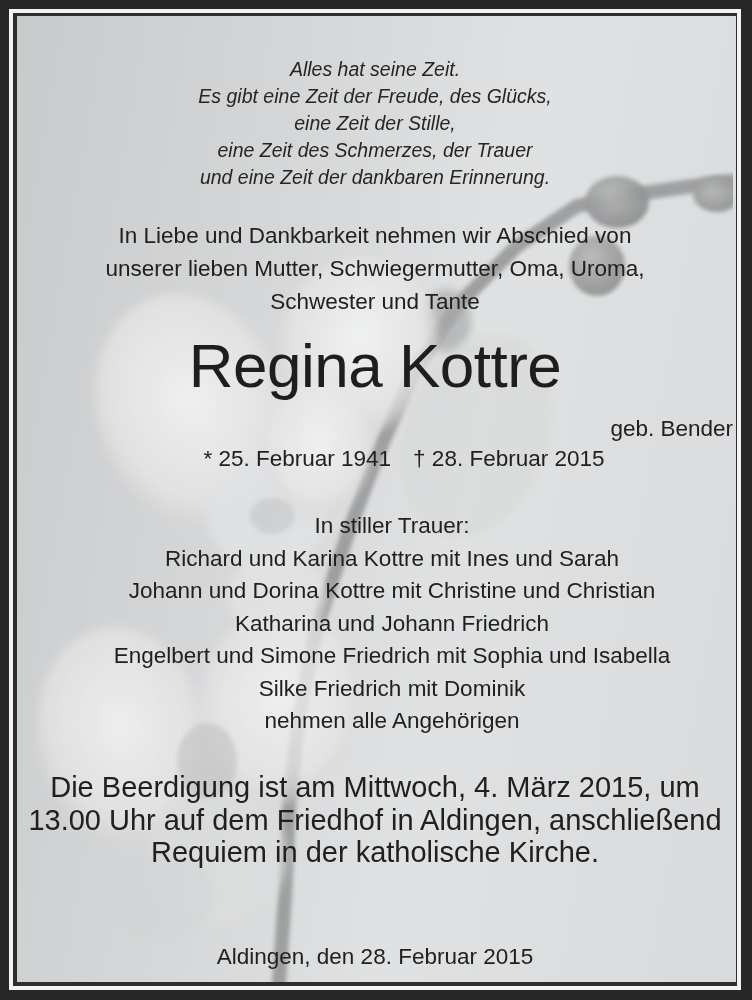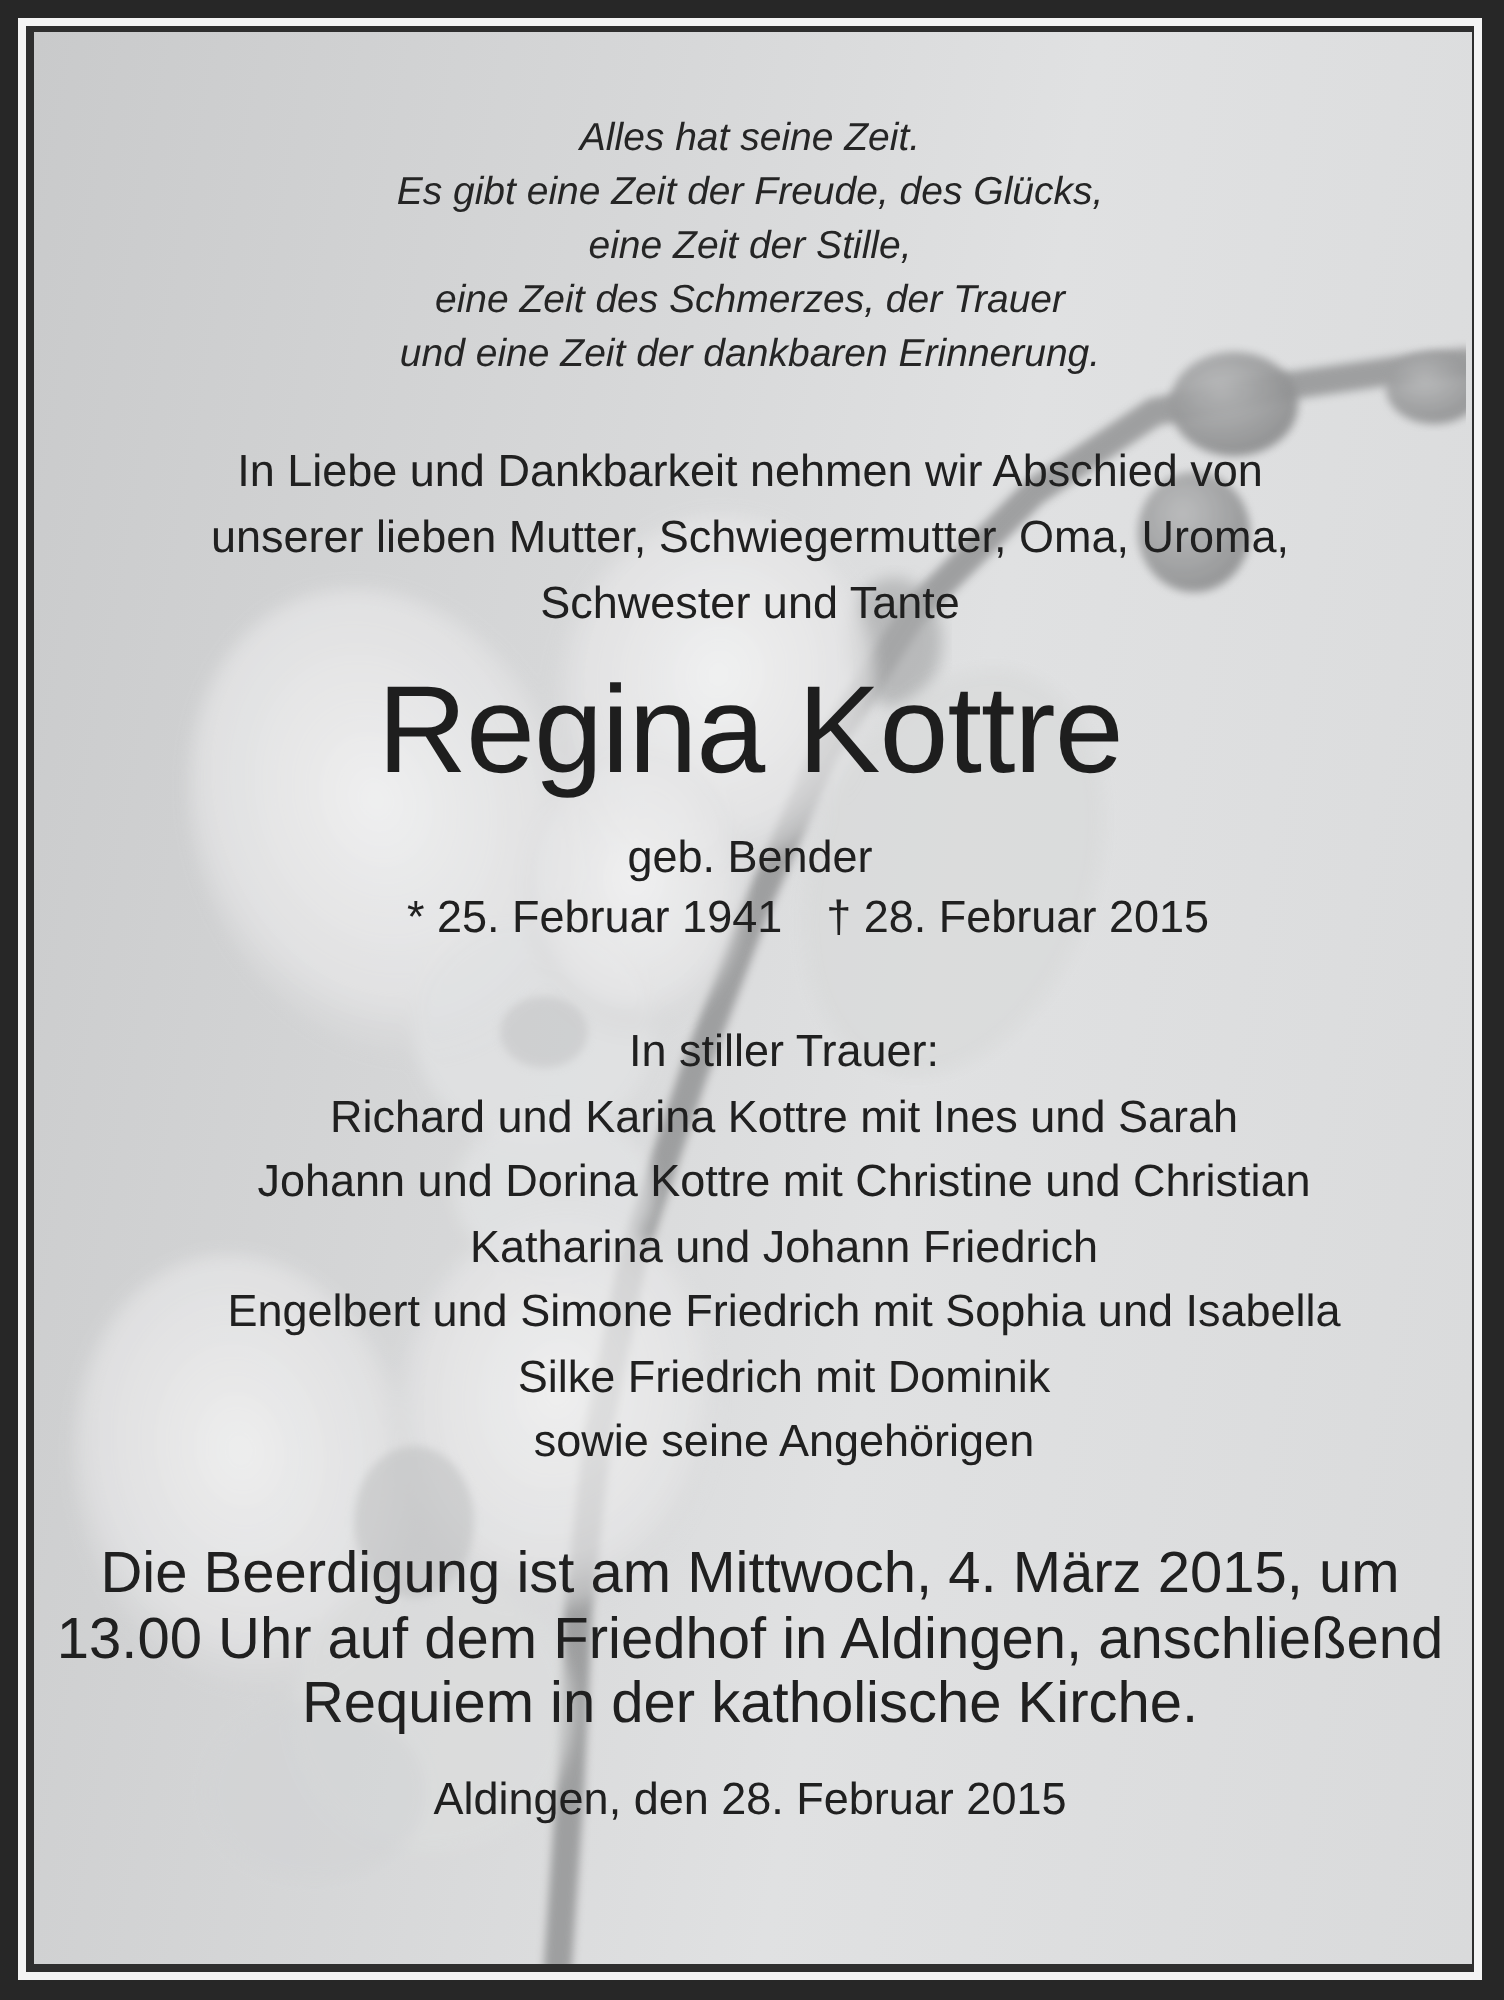--- a/index.html
+++ b/index.html
@@ -78,7 +78,7 @@
       top: 397px;
       font-size: 22.5px;
       line-height: 31px;
-      text-align: center;
+      text-align: right;
       color: #202020;
       font-family: "Liberation Sans", sans-serif;
     }

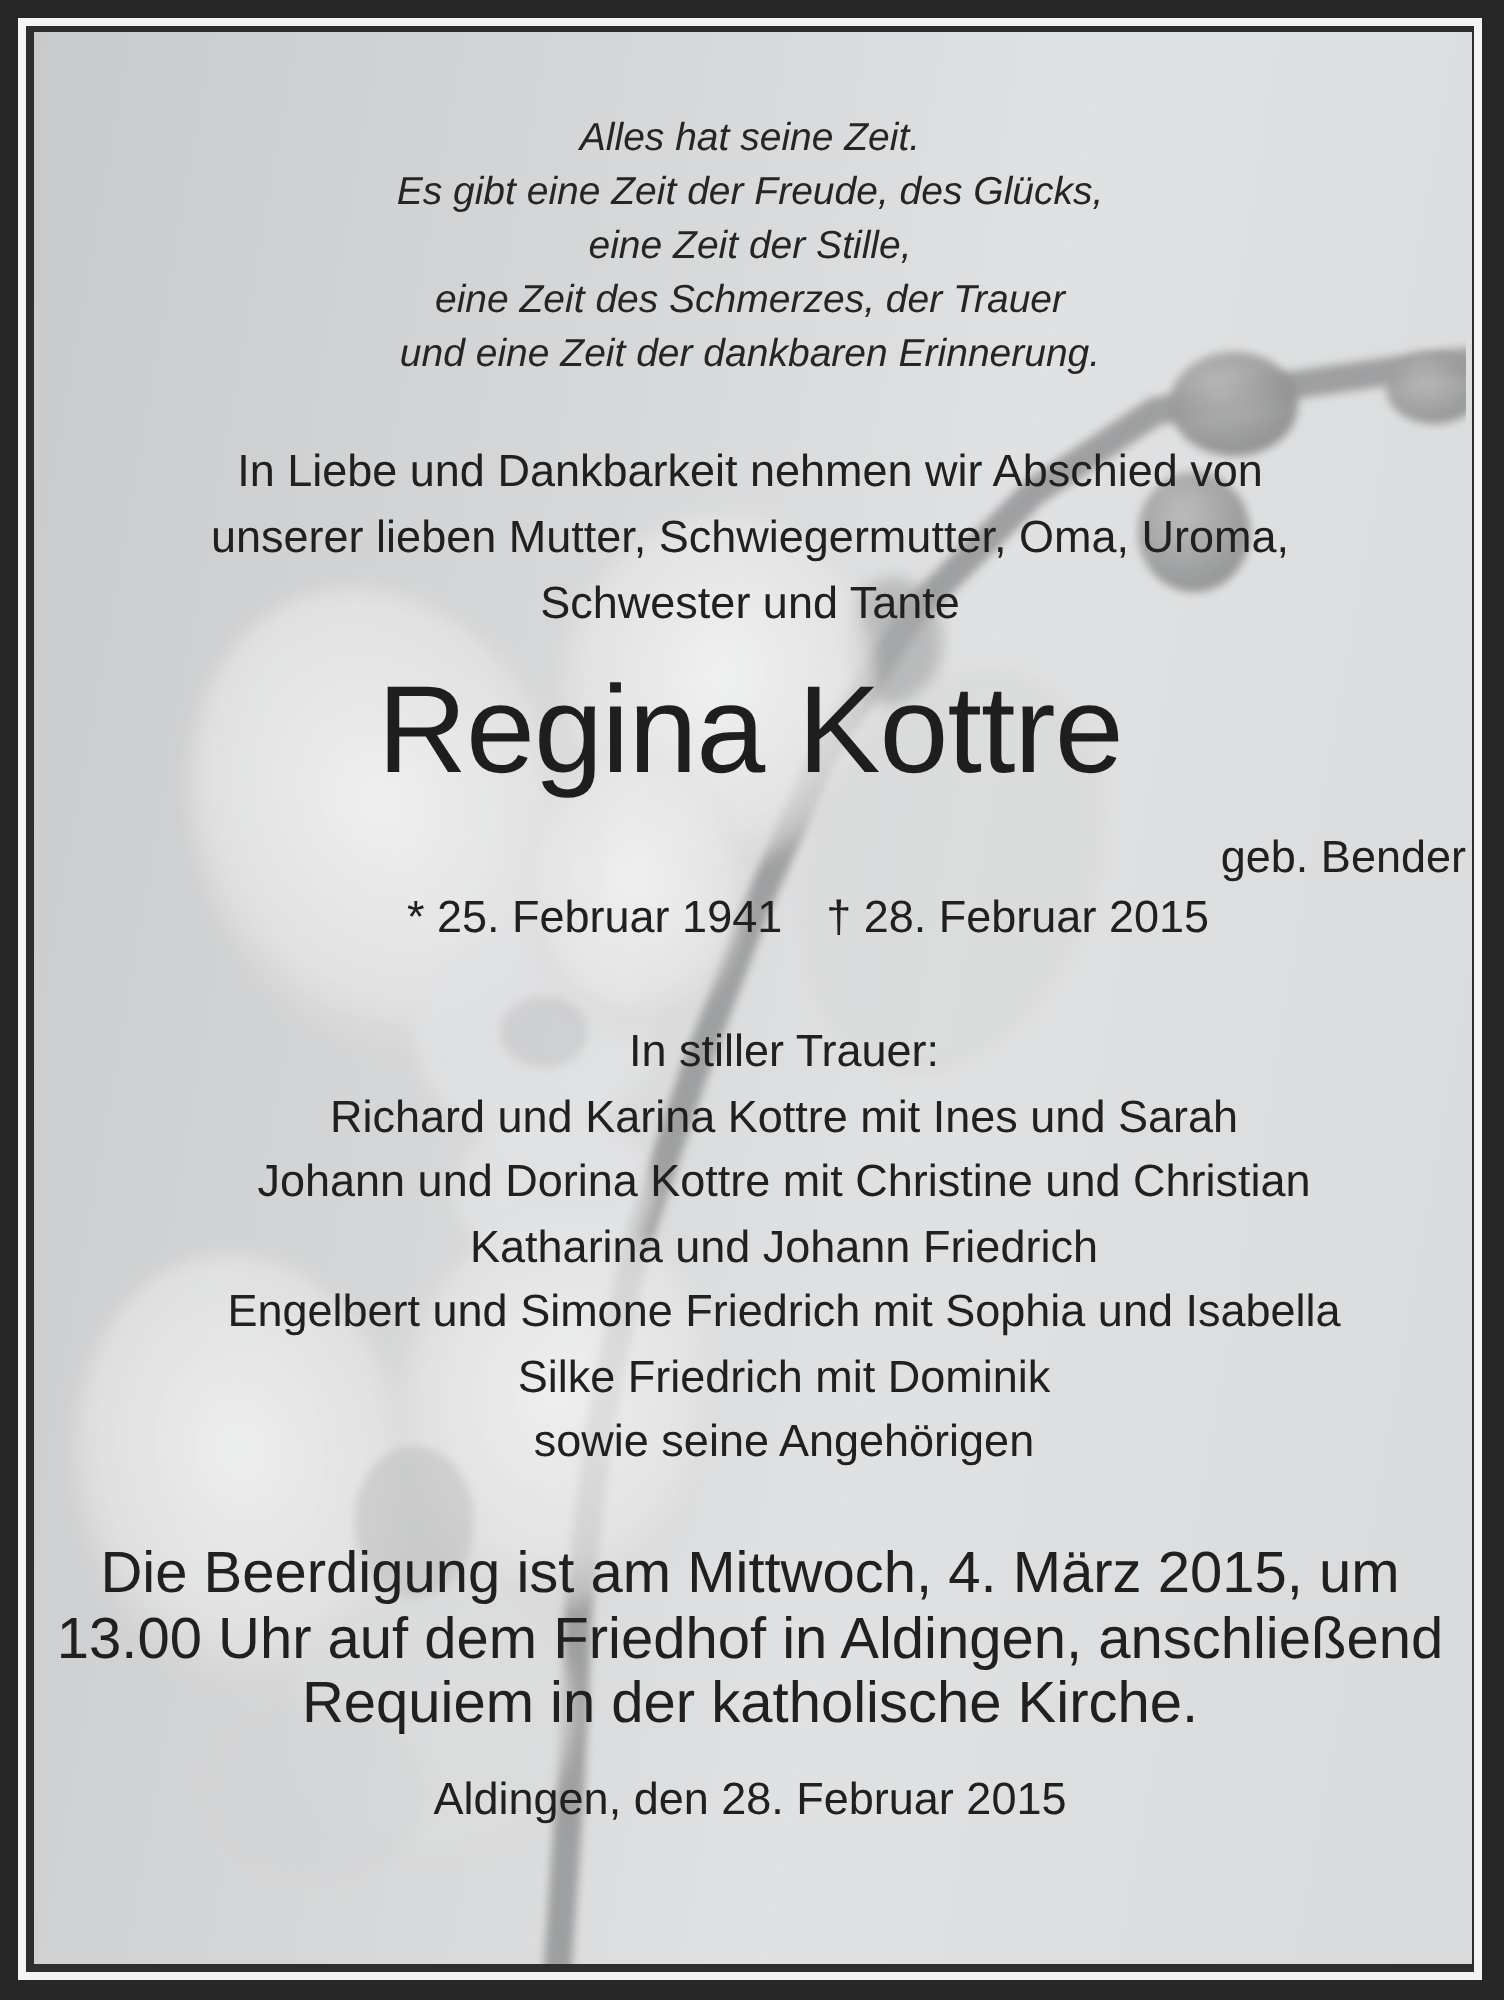--- a/index.html
+++ b/index.html
@@ -210,7 +210,7 @@
     <span class="line">Katharina und Johann Friedrich</span>
     <span class="line">Engelbert und Simone Friedrich mit Sophia und Isabella</span>
     <span class="line">Silke Friedrich mit Dominik</span>
-    <span class="line">sowie seine Angehörigen</span>
+    <span class="line">nehmen alle Angehörigen</span>
   </div>
 
   <div class="funeral">

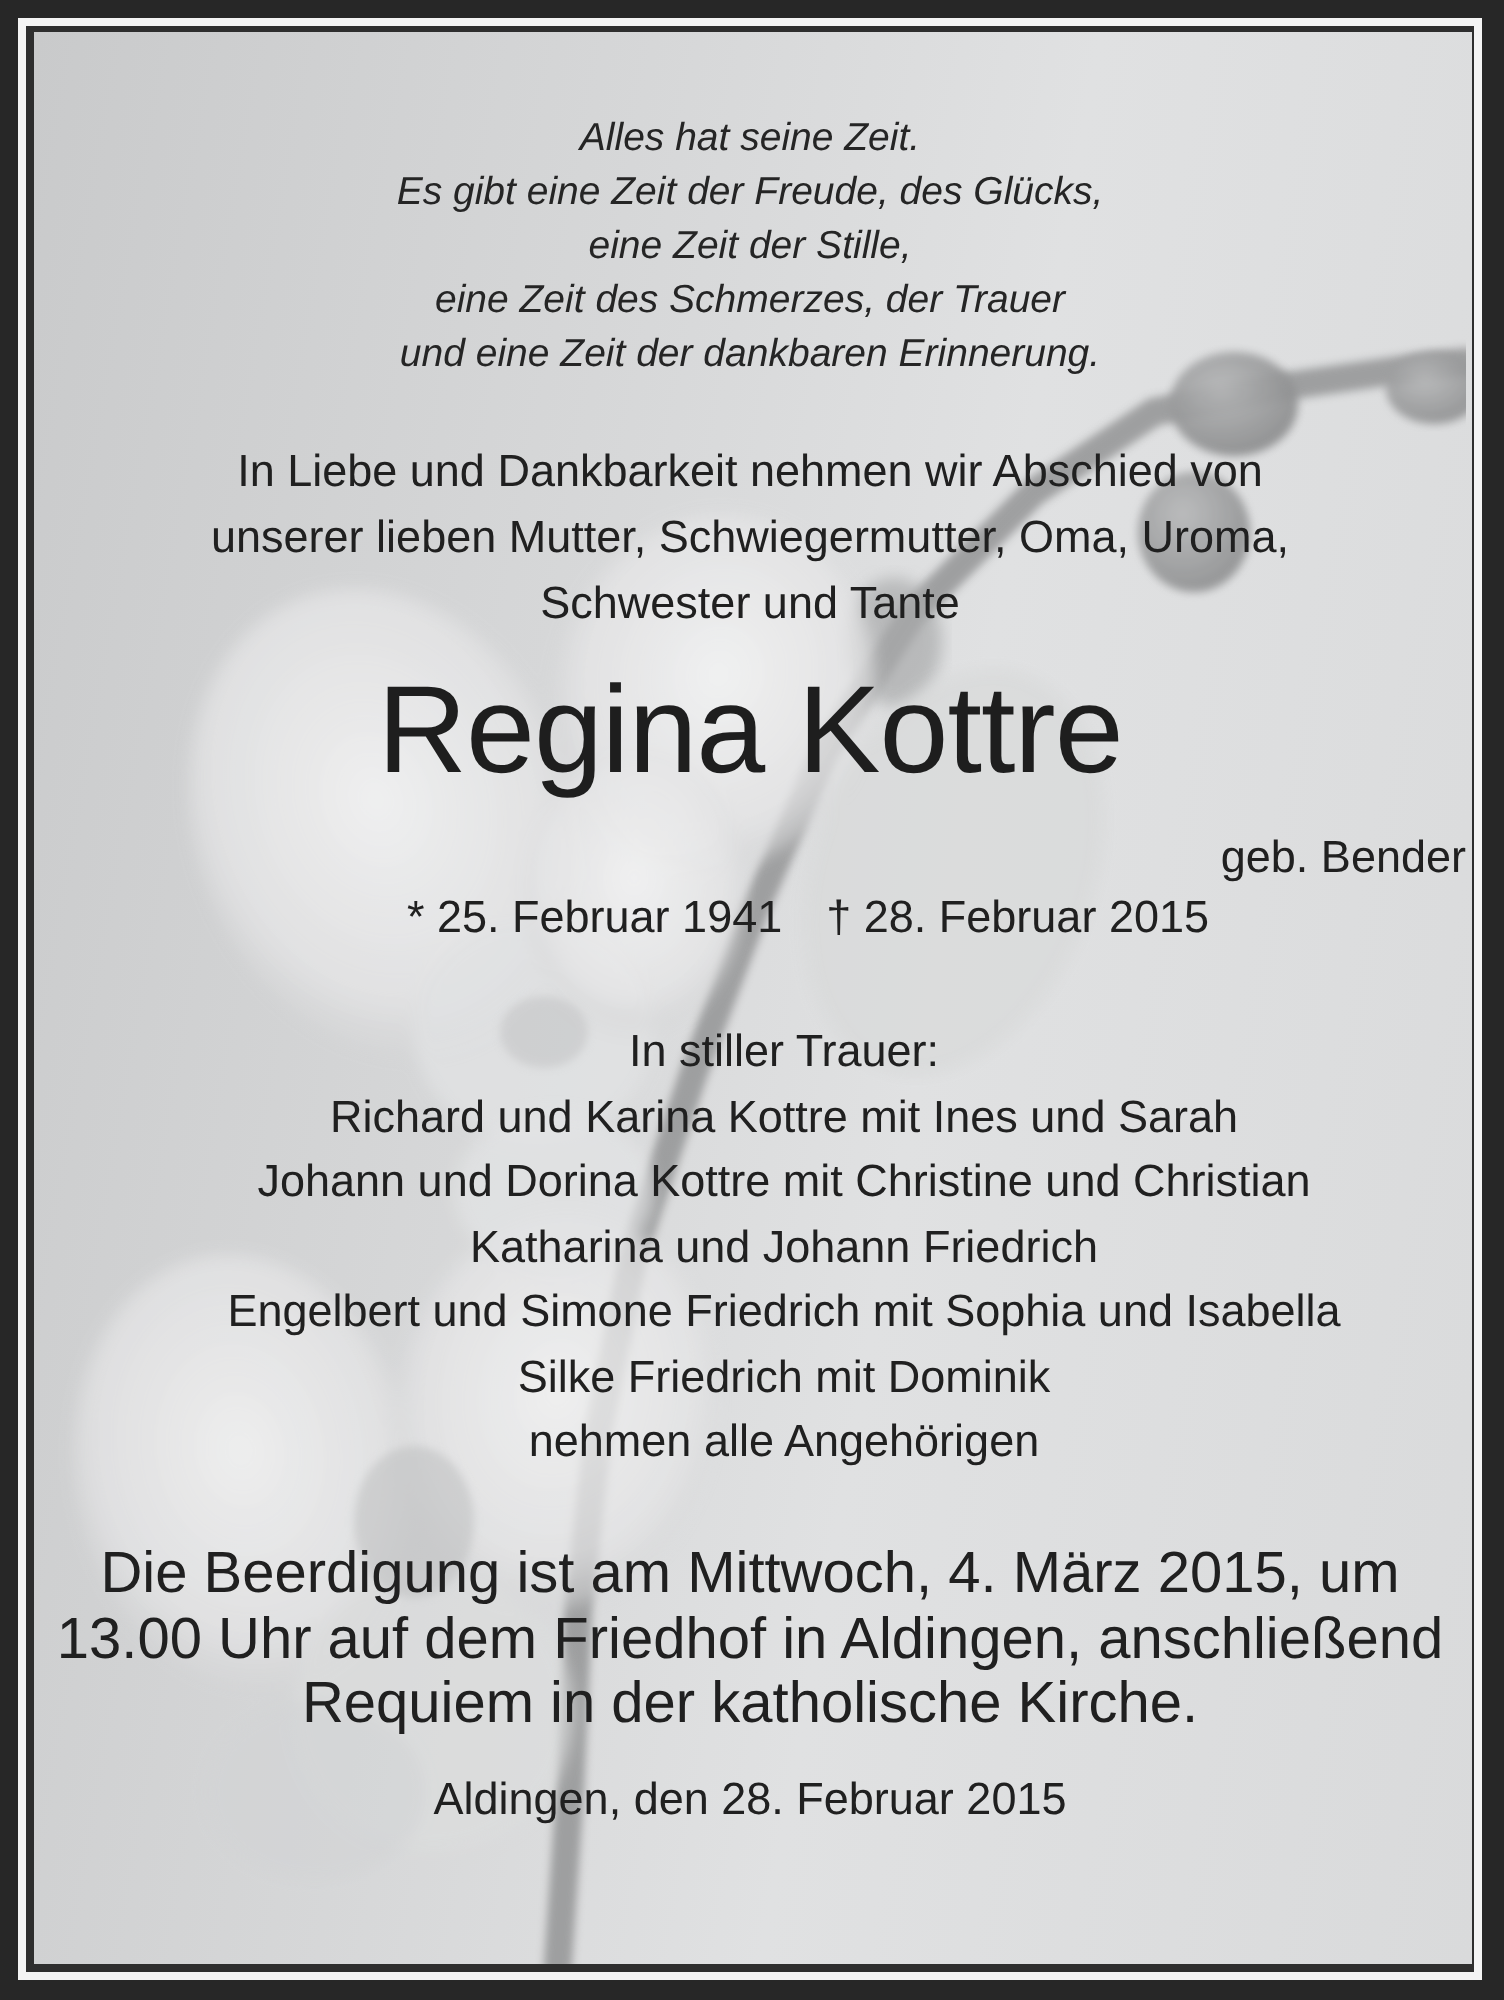--- a/index.html
+++ b/index.html
@@ -118,7 +118,7 @@
     .place-date {
       position: absolute;
       left: 0; width: 716px;
-      top: 868px;
+      top: 925px;
       font-size: 22.5px;
       line-height: 31px;
       text-align: center;

